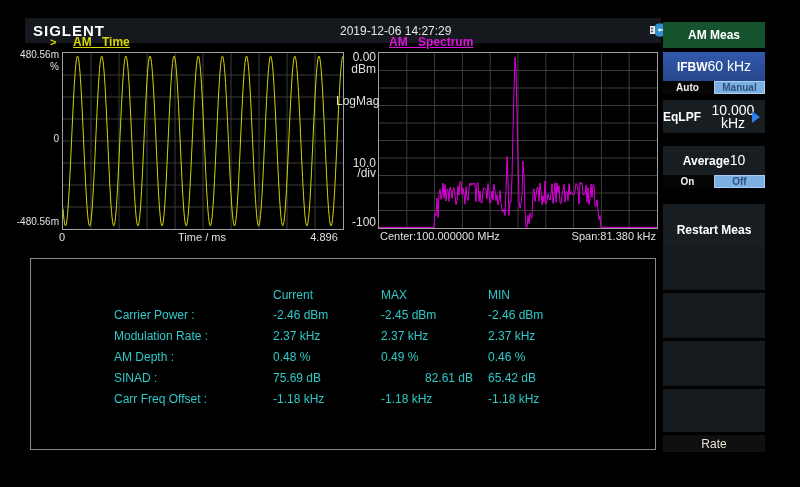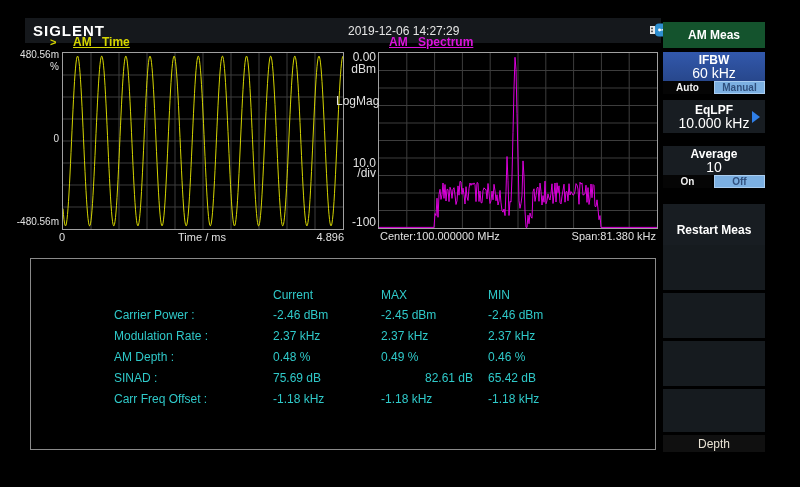--- a/index.html
+++ b/index.html
@@ -9,7 +9,7 @@
   
   .topbar{position:absolute;left:25px;top:18px;width:636px;height:25px;background:#15181c;}
   .brand{position:absolute;left:8px;top:4px;font-weight:bold;font-size:15px;color:#fff;letter-spacing:1px;}
-  .datetime{position:absolute;left:315px;top:6px;font-size:12px;color:#e6e6e6;margin-left:8px;}
+  .datetime{position:absolute;left:315px;top:6px;font-size:12px;color:#e6e6e6;}
   .usbicon{position:absolute;left:625px;top:5px;width:24px;height:14px;}
 
   

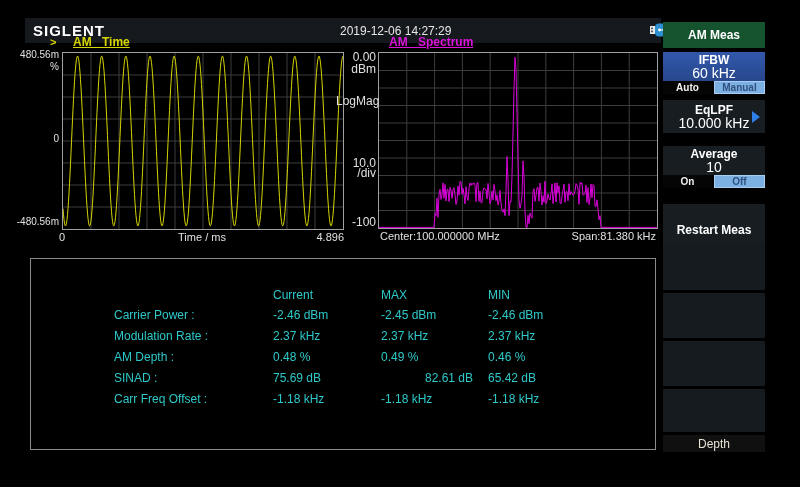--- a/index.html
+++ b/index.html
@@ -23,7 +23,7 @@
               border-right:7px solid #8f98a2;}
   .stack{flex-direction:column;justify-content:flex-start;}
   .bluebox{background:linear-gradient(#3258ac,#23407e);}
-  .bmain{flex:1;display:flex;flex-direction:column;align-items:center;justify-content:center;width:100%;}
+  .bmain{flex:1;display:flex;flex-direction:row;align-items:center;justify-content:center;width:100%;}
   .blabel{font-size:12px;font-weight:bold;line-height:14px;}
   .bvalue{font-size:14px;font-weight:normal;line-height:13px;}
   .toggle{display:flex;width:100%;height:13px;background:#000;gap:2px;}

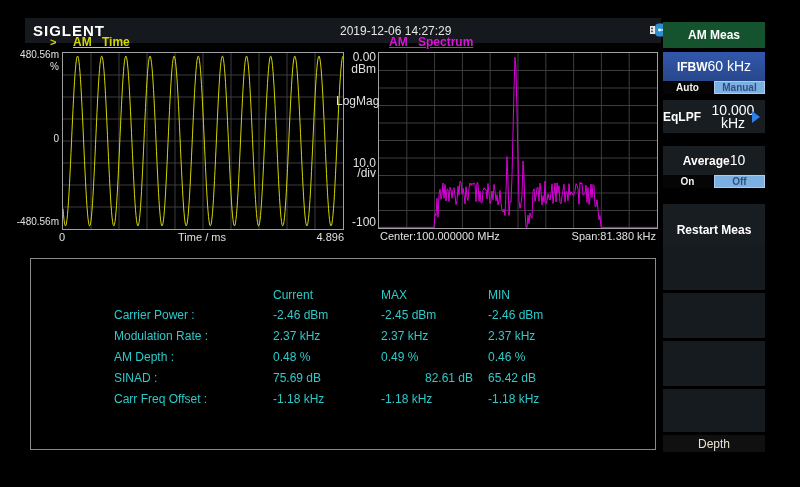--- a/index.html
+++ b/index.html
@@ -154,7 +154,7 @@
   <span class="ylab" style="left:10px;top:216px;">-480.56m</span>
   <span class="xlab" style="left:59px;top:231px;">0</span>
   <span class="xlab" style="left:152px;top:231px;width:100px;text-align:center;">Time / ms</span>
-  <span class="xlab" style="left:304px;top:231px;width:40px;text-align:right;">4.896</span>
+  <span class="xlab" style="left:304px;top:231px;width:40px;text-align:center;">4.896</span>
 
   <span class="ctitle magenta" style="left:389px;top:35px;">AM Spectrum</span>
 

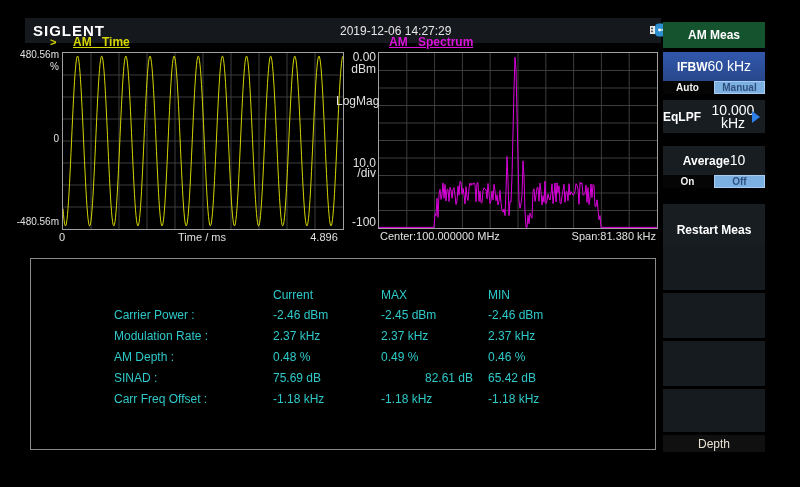--- a/index.html
+++ b/index.html
@@ -119,7 +119,7 @@
   <div class="btn empty" style="top:389px;height:43px;"></div>
 
   <div class="btn localbtn" style="top:435px;height:17px;">
-    <span>Depth</span>
+    <span>Rate</span>
   </div>
 
   <span class="tracearrow" style="left:50px;top:36px;">&gt;</span>

